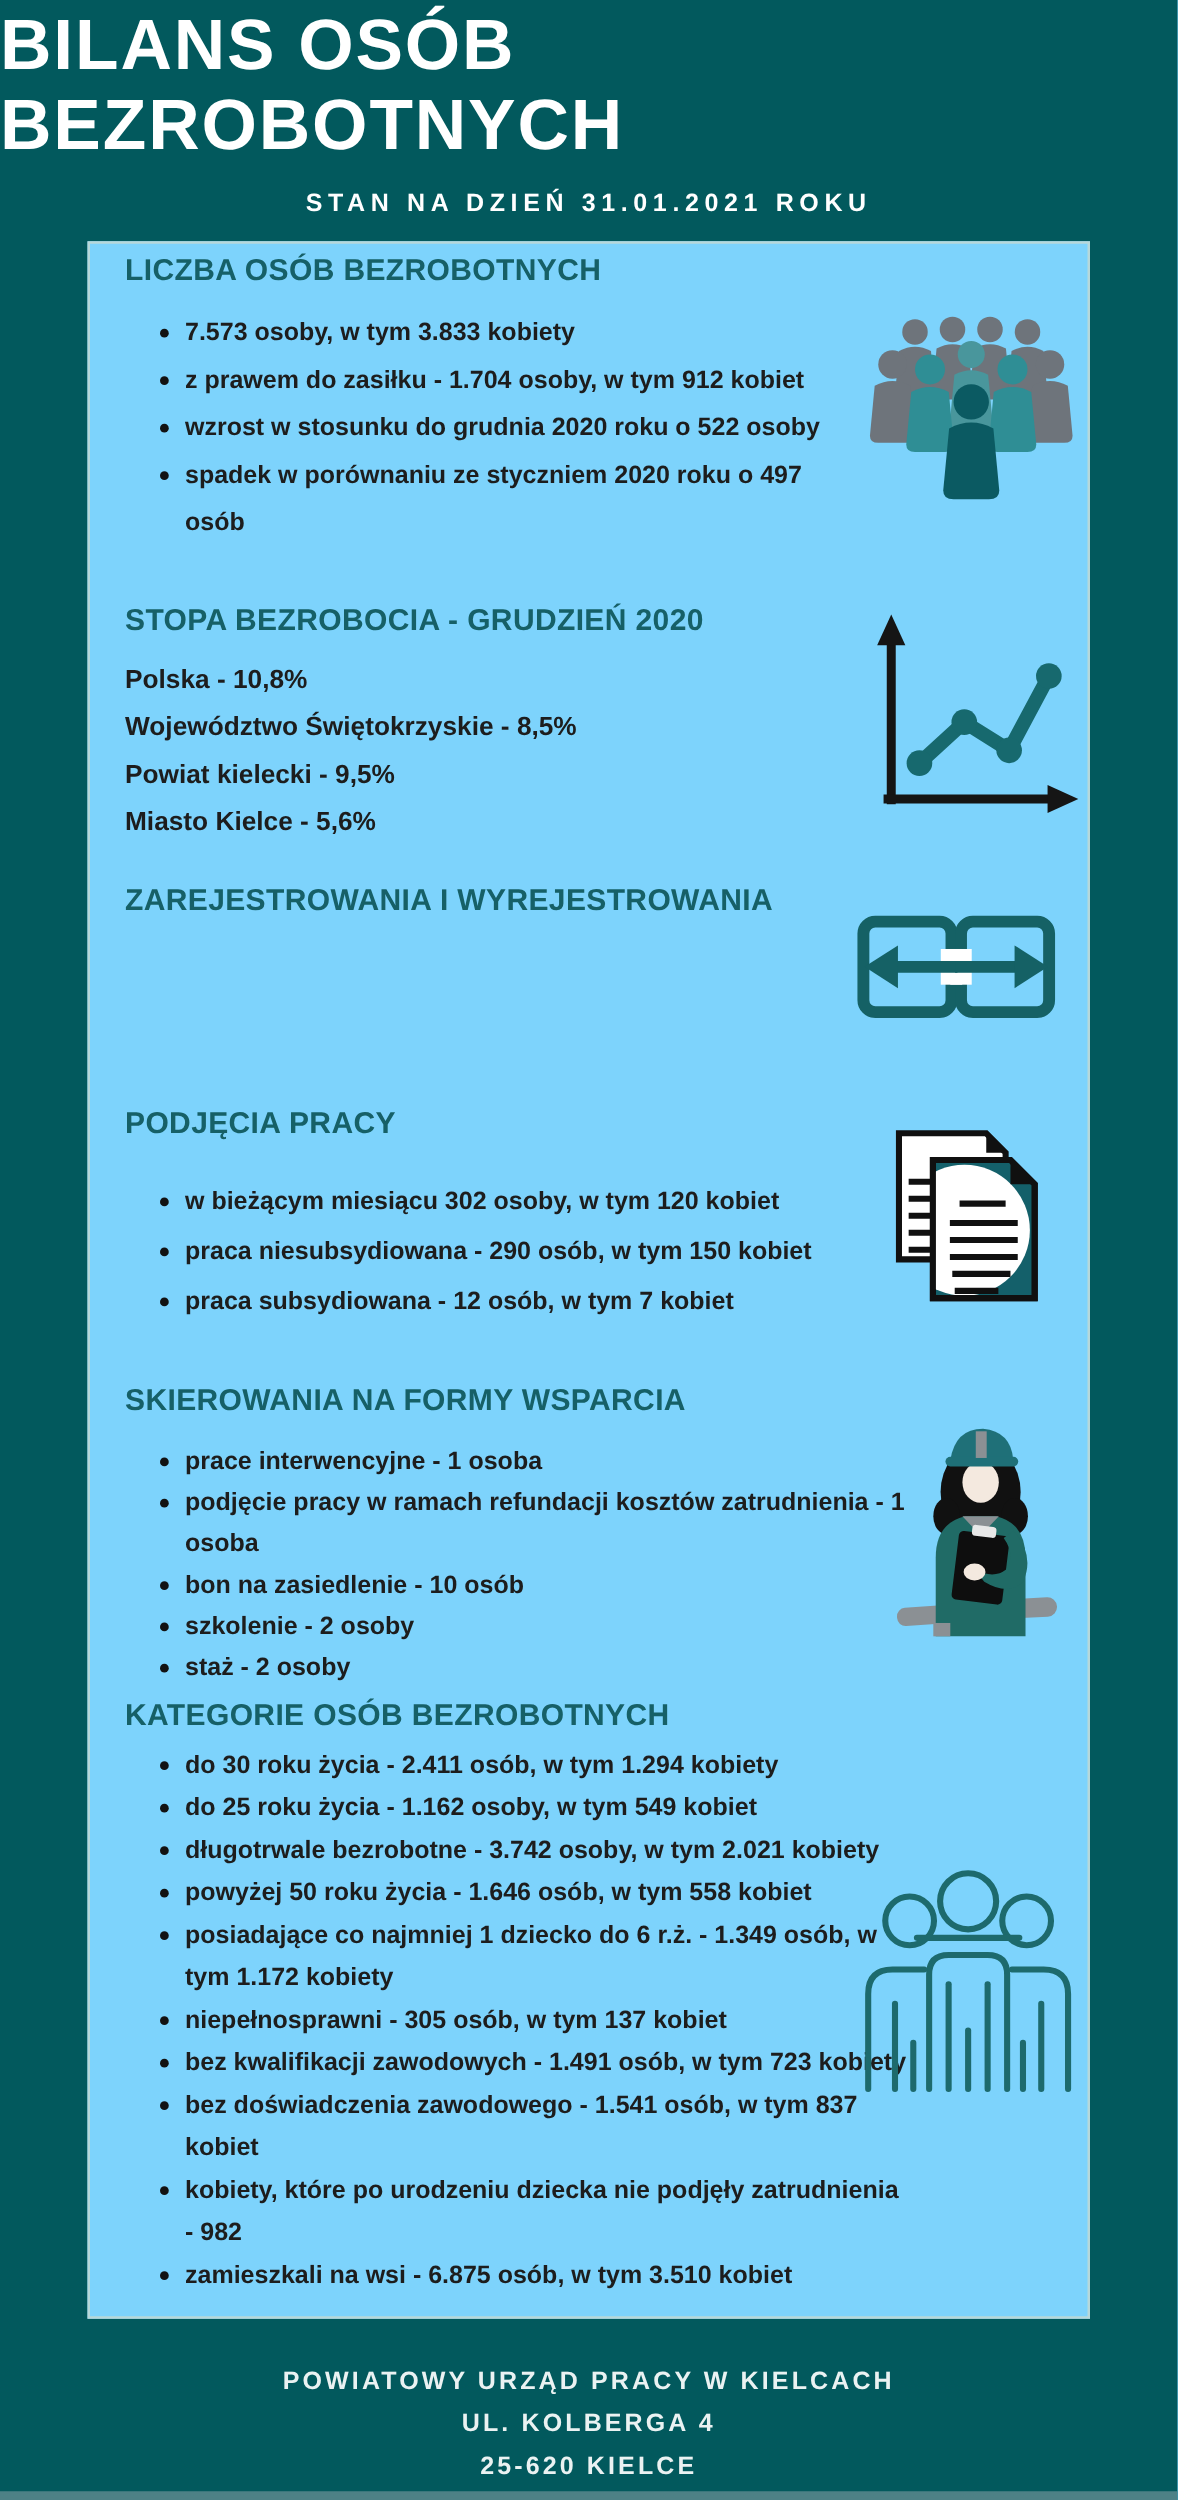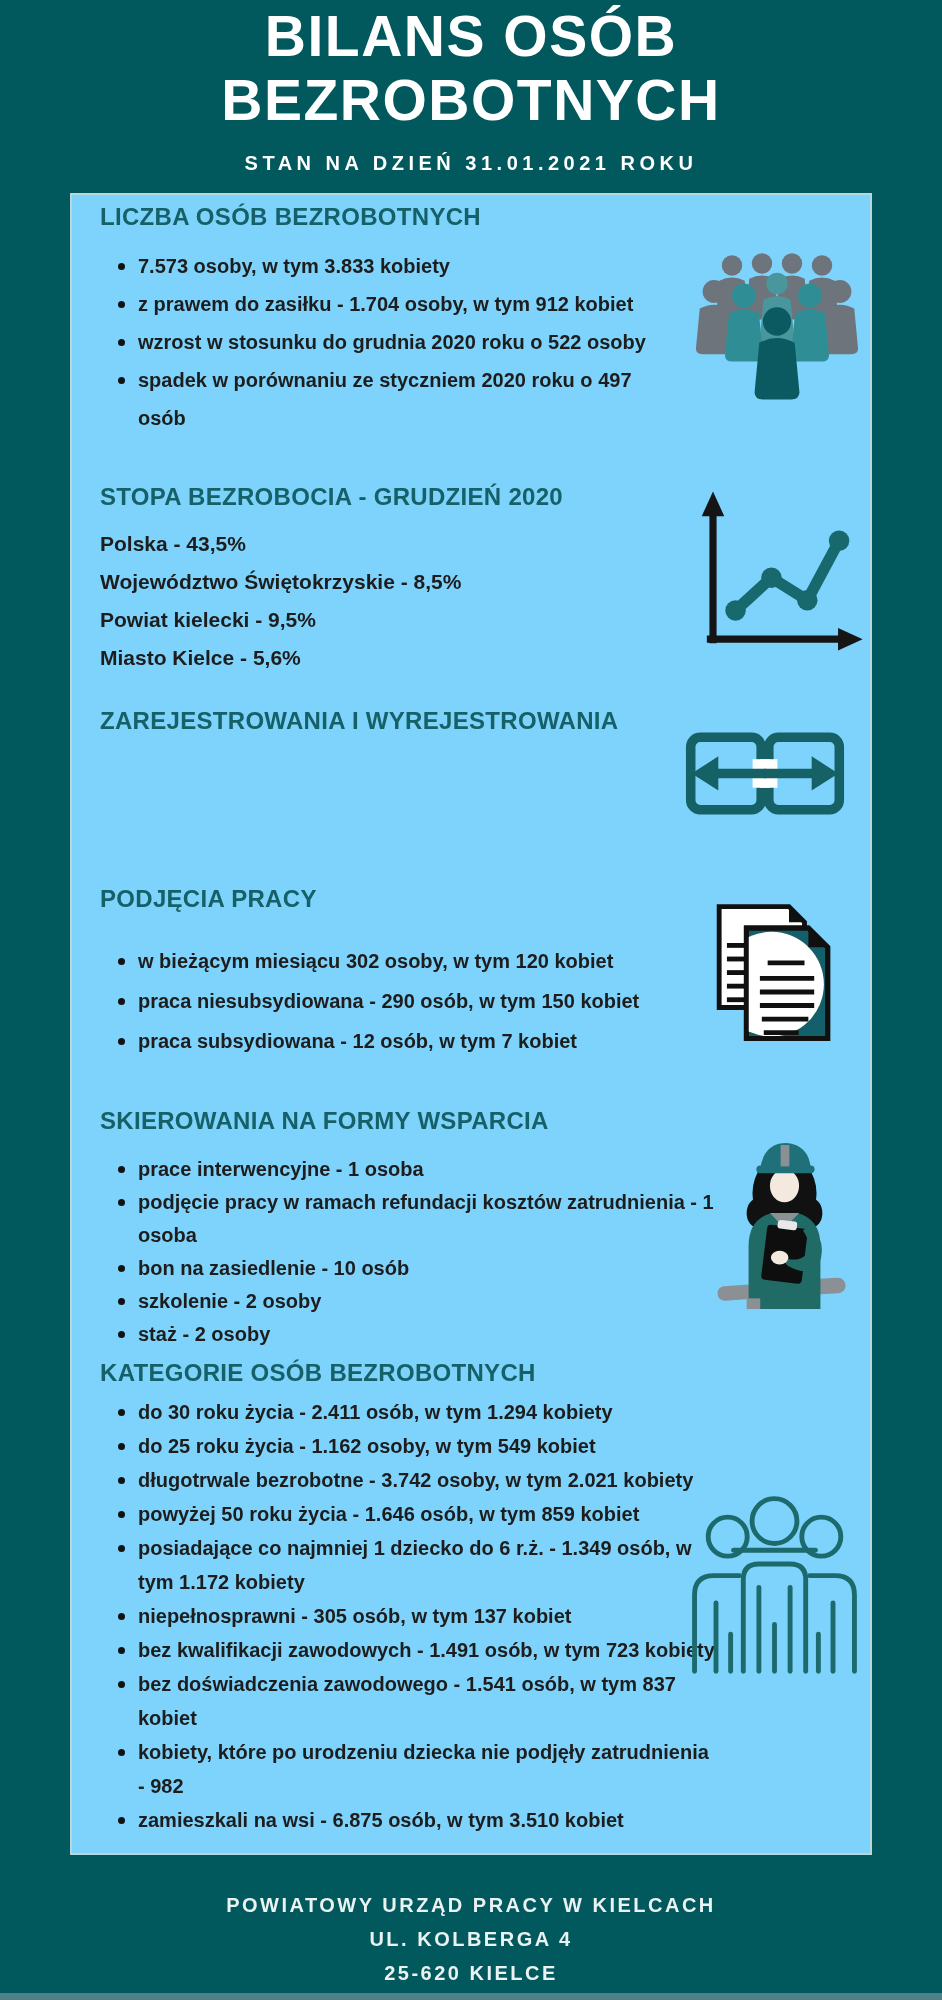--- a/index.html
+++ b/index.html
@@ -10,7 +10,7 @@
   }
   
   .title{
-    position:absolute;top:4px;left:0;width:100%;text-align:center;
+    position:absolute;top:4px;left:0;width:100%;text-align:left;
     color:#ffffff;font-weight:700;font-size:57px;line-height:64px;letter-spacing:1.5px;
   }
   .subtitle{

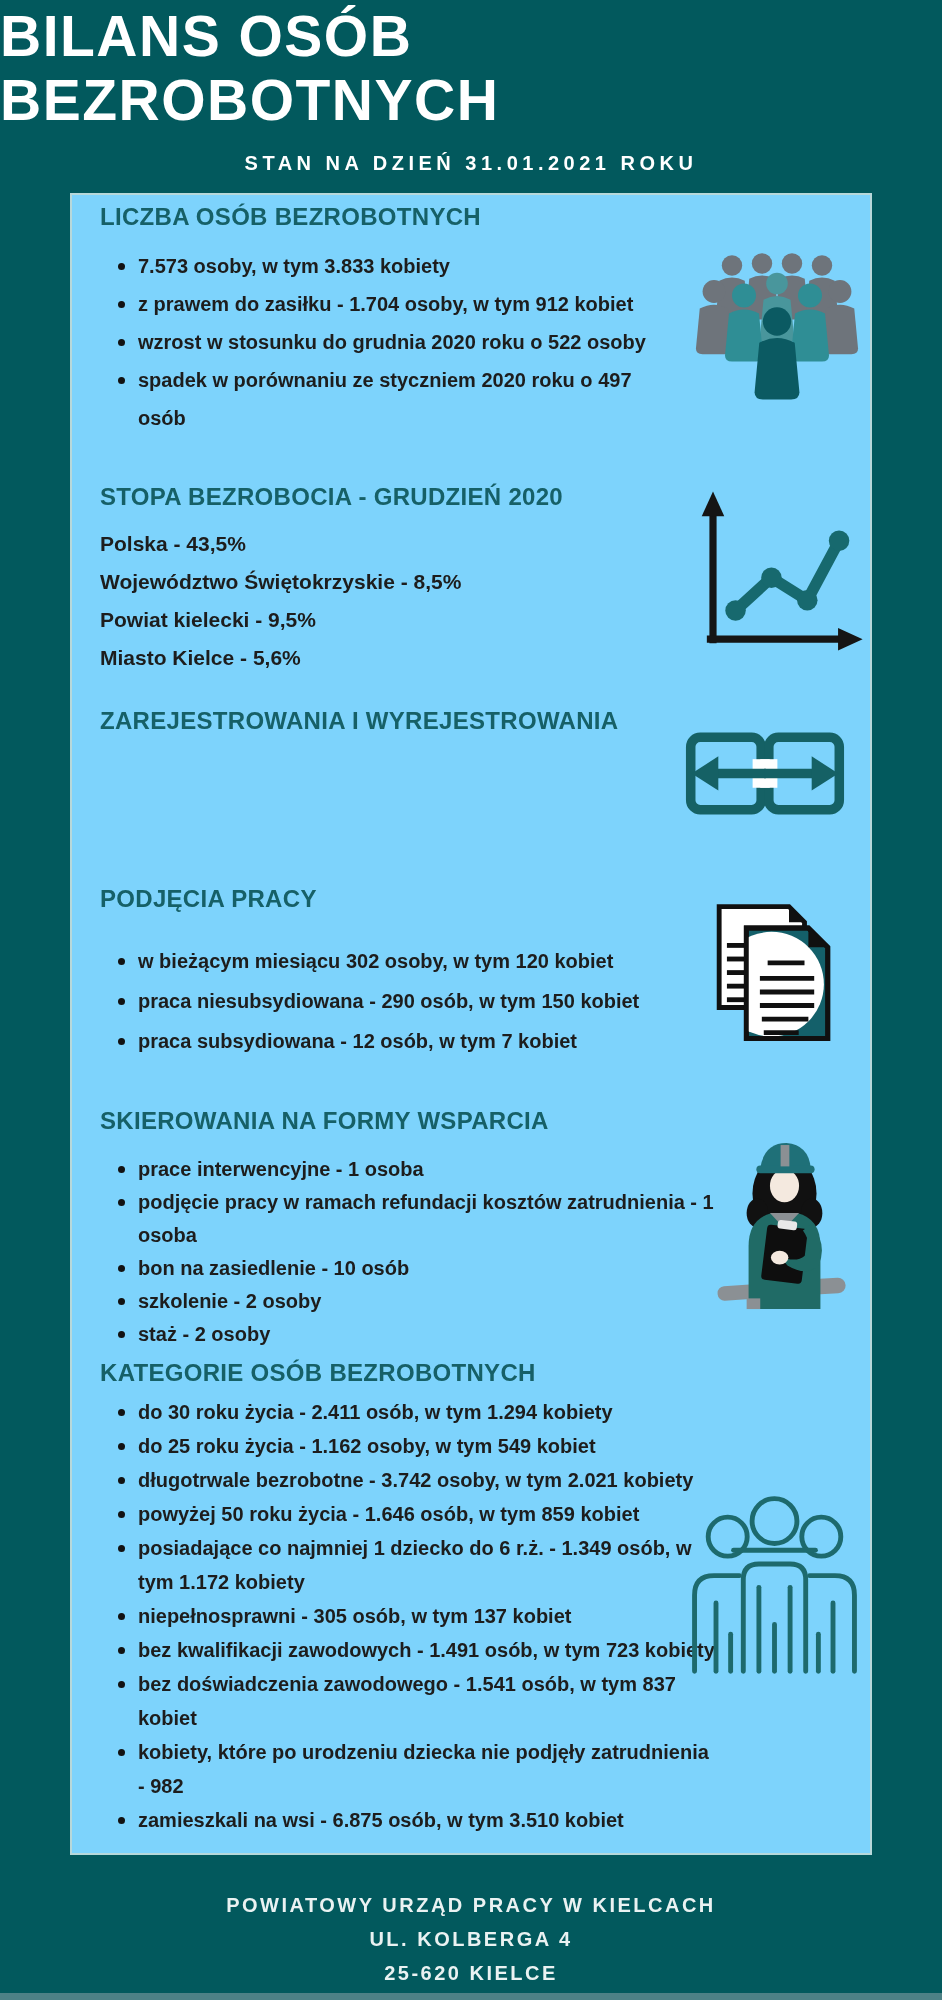--- a/index.html
+++ b/index.html
@@ -26,7 +26,7 @@
   h2{
     margin:0;color:#166067;font-weight:700;font-size:24px;letter-spacing:.3px;
   }
-  ul{list-style:none;margin:0;padding:0 0 0 16px;}
+  ul{list-style:none;margin:10px;padding:0 0 0 16px;}
   li{
     position:relative;padding-left:22px;color:#1d1d1d;font-weight:700;font-size:20px;
   }

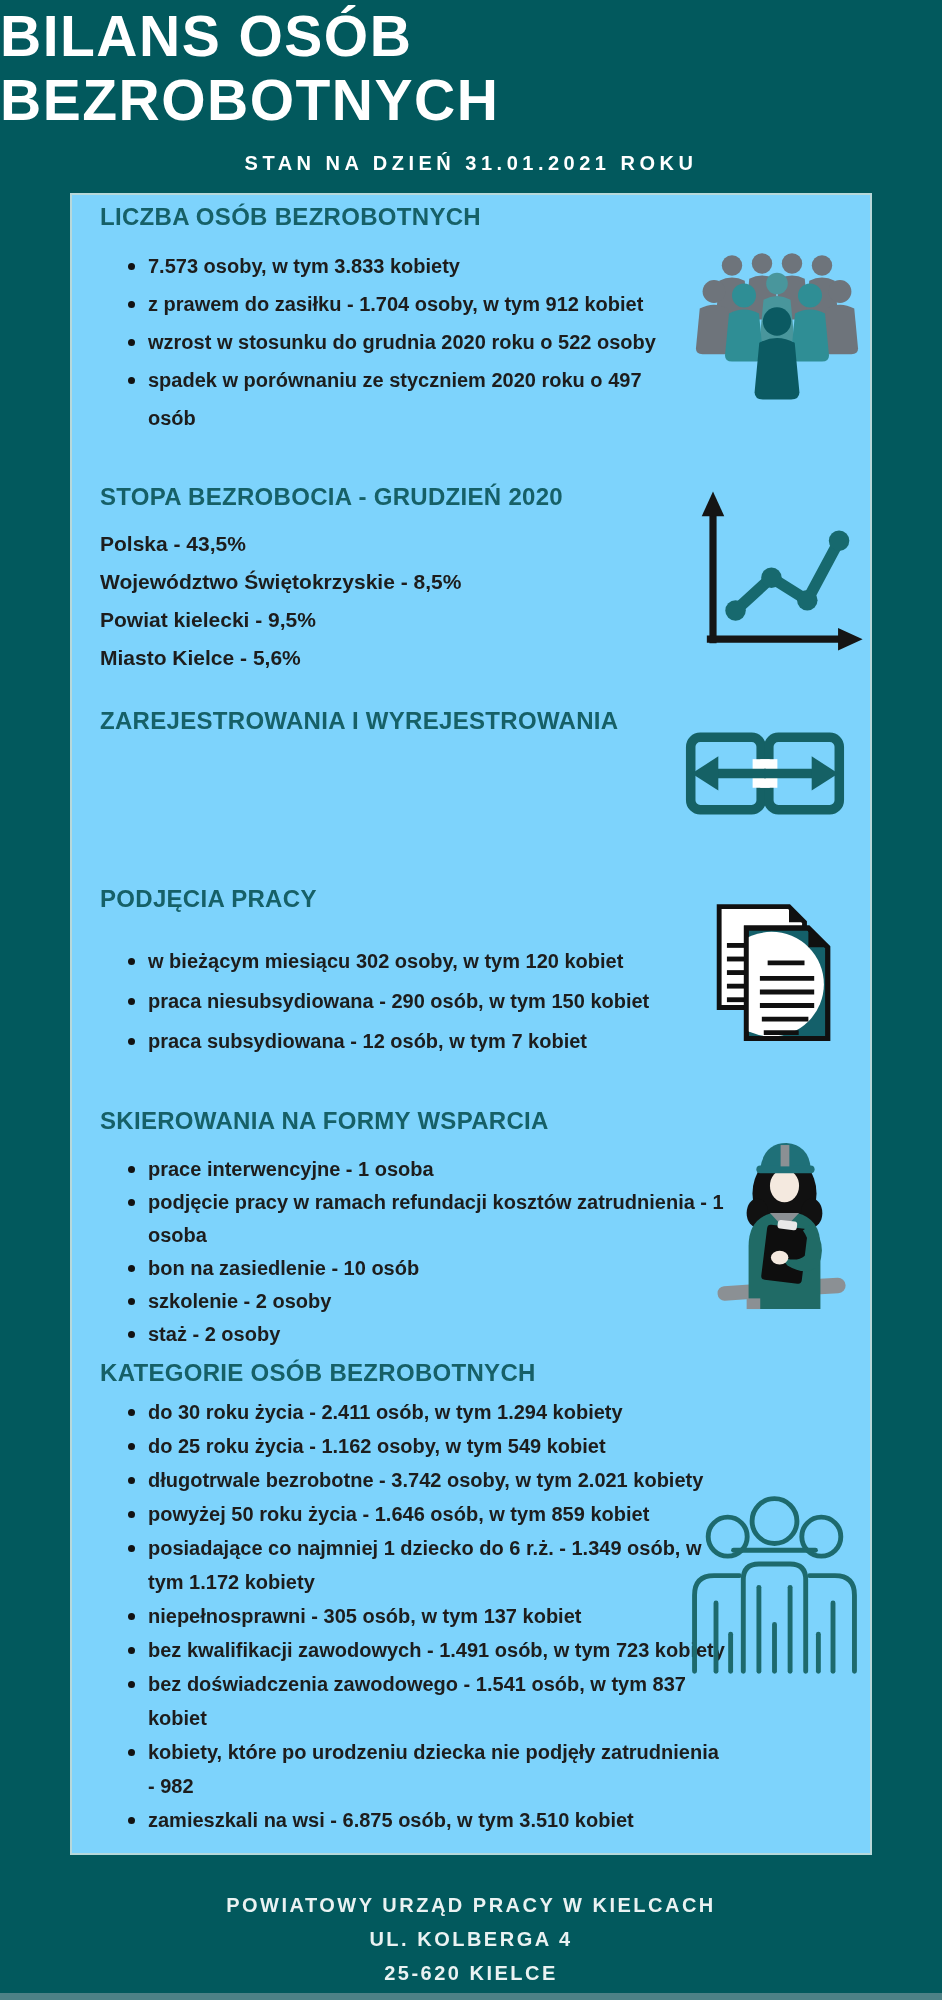--- a/index.html
+++ b/index.html
@@ -105,7 +105,7 @@
   <section id="sec-stopa">
     <h2>STOPA BEZROBOCIA - GRUDZIEŃ 2020</h2>
     <div class="plain-lines">
-      <div>Polska - 43,5%</div>
+      <div>Polska - 10,8%</div>
       <div>Województwo Świętokrzyskie - 8,5%</div>
       <div>Powiat kielecki - 9,5%</div>
       <div>Miasto Kielce - 5,6%</div>

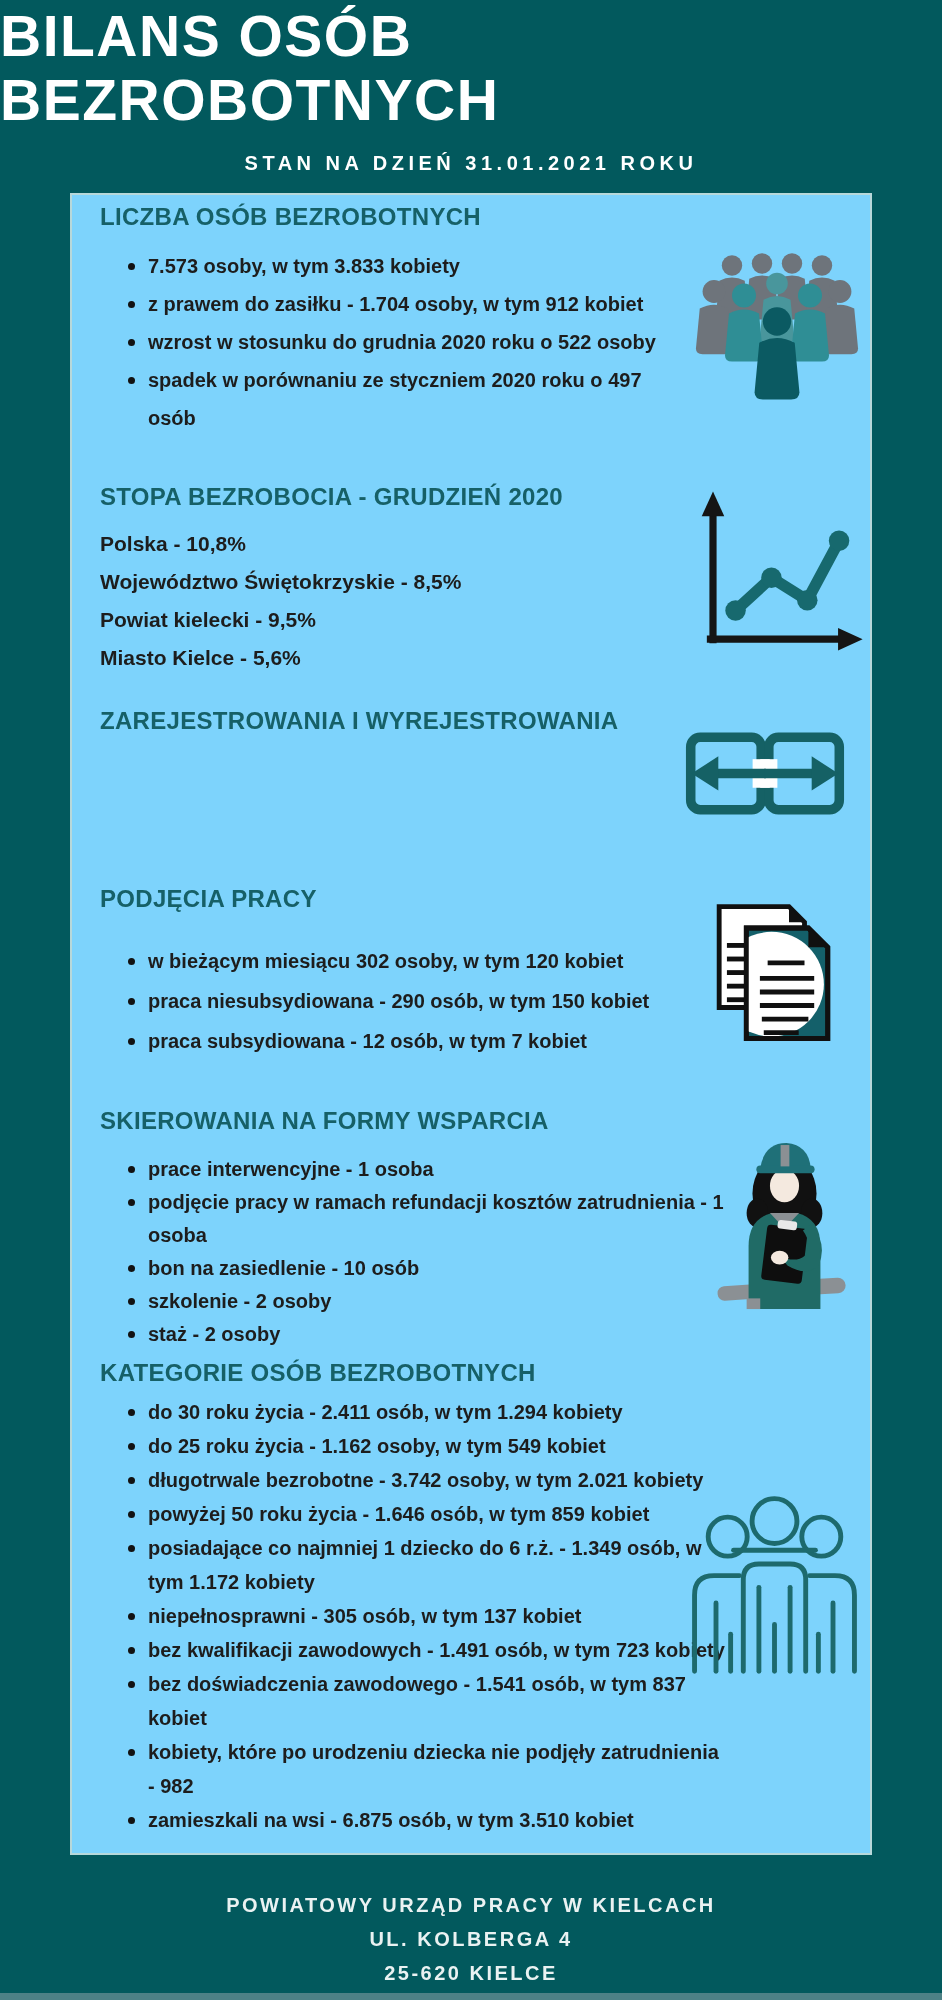--- a/index.html
+++ b/index.html
@@ -223,7 +223,7 @@
       <li>do 30 roku życia - 2.411 osób, w tym 1.294 kobiety</li>
       <li>do 25 roku życia - 1.162 osoby, w tym 549 kobiet</li>
       <li>długotrwale bezrobotne - 3.742 osoby, w tym 2.021 kobiety</li>
-      <li>powyżej 50 roku życia - 1.646 osób, w tym 859 kobiet</li>
+      <li>powyżej 50 roku życia - 1.646 osób, w tym 558 kobiet</li>
       <li>posiadające co najmniej 1 dziecko do 6 r.ż. - 1.349 osób,  w tym 1.172 kobiety</li>
       <li>niepełnosprawni - 305 osób, w tym 137 kobiet</li>
       <li>bez kwalifikacji zawodowych - 1.491 osób, w tym 723 kobiety</li>

